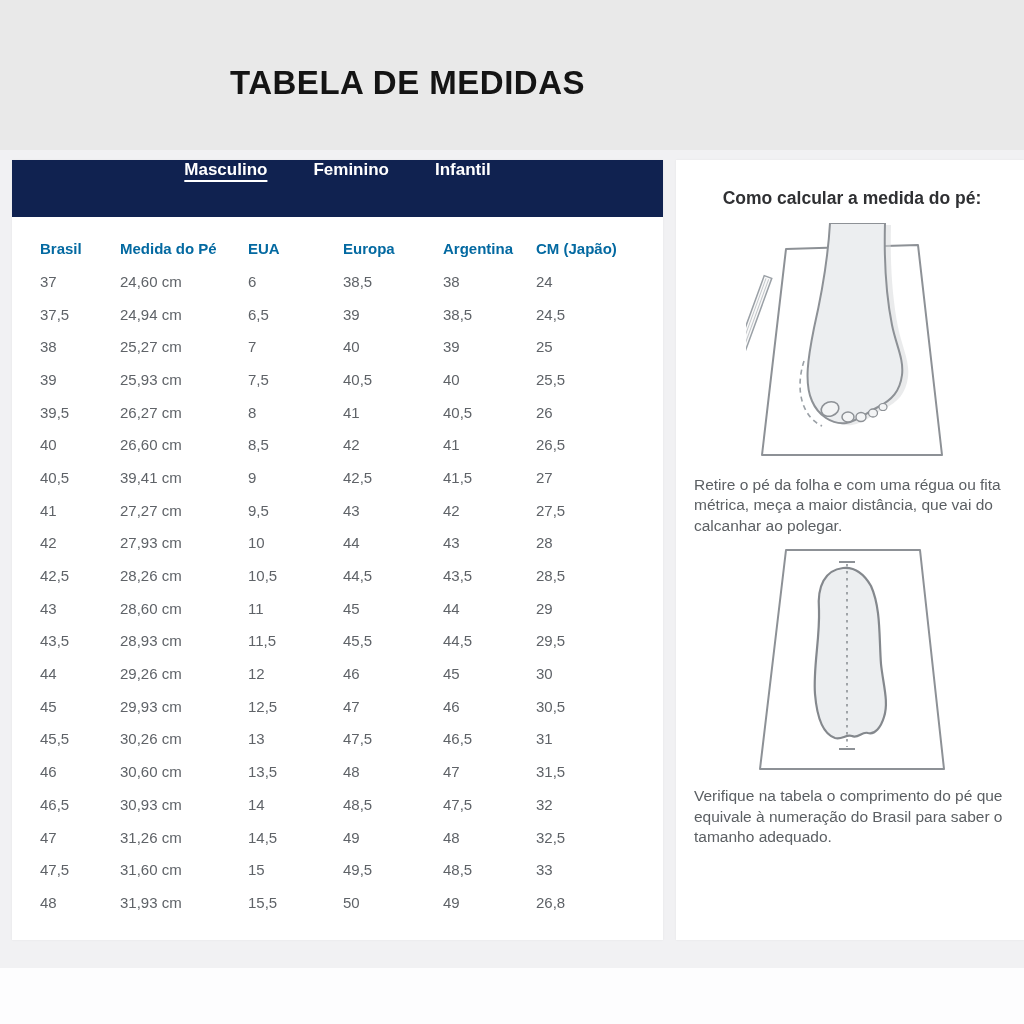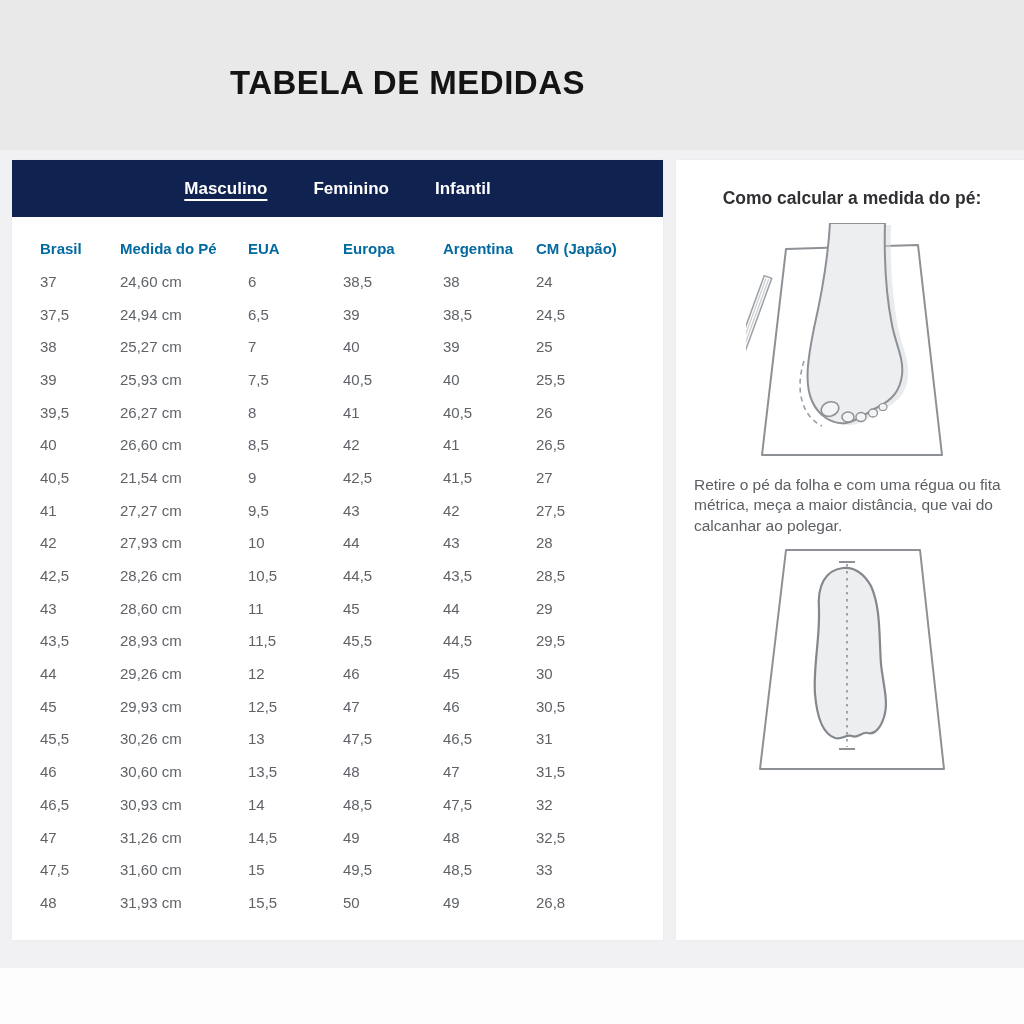--- a/index.html
+++ b/index.html
@@ -26,7 +26,7 @@
 
   .tabbar {
     height:57px; background:#102250;
-    display:flex; align-items:center; justify-content:center; gap:46px;
+    display:flex; justify-content:center; gap:46px;
   }
   .tab { color:#ffffff; font-size:17px; font-weight:700; cursor:pointer; }
   .tab.active { text-decoration:underline; text-underline-offset:5px; text-decoration-thickness:2px; }

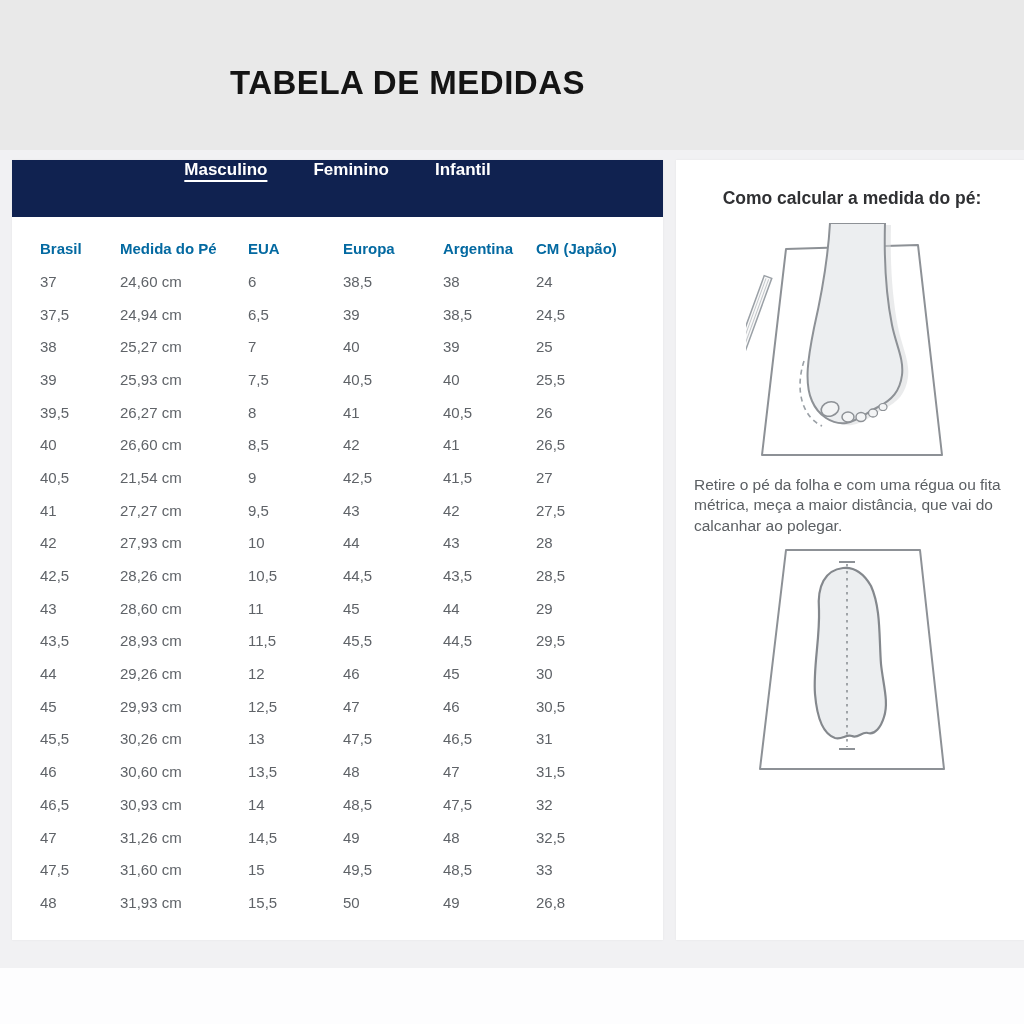--- a/index.html
+++ b/index.html
@@ -141,7 +141,7 @@
           </tr>
           <tr>
             <td>40,5</td>
-            <td>21,54 cm</td>
+            <td>39,41 cm</td>
             <td>9</td>
             <td>42,5</td>
             <td>41,5</td>

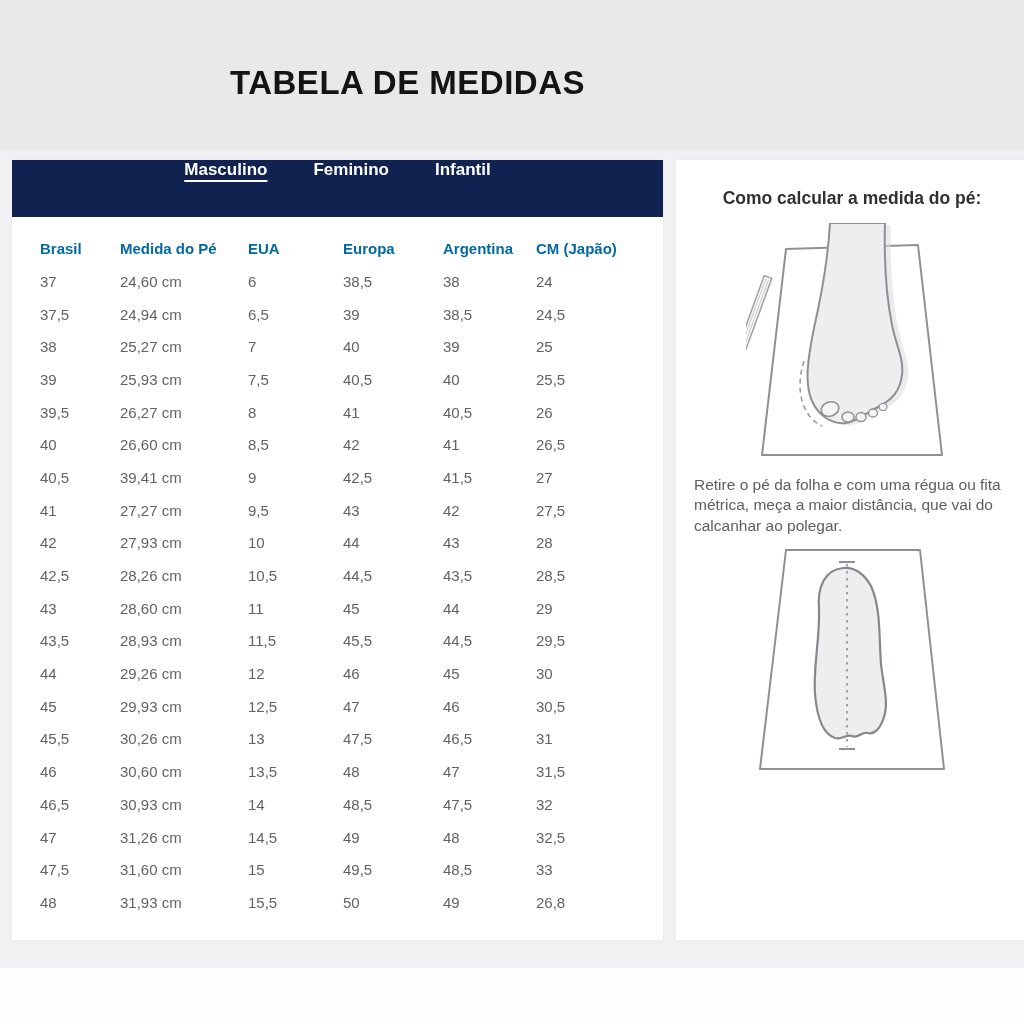--- a/index.html
+++ b/index.html
@@ -300,6 +300,7 @@
       </svg>
     </div>
 
+    <p>Verifique na tabela o comprimento do pé que equivale à numeração do Brasil para saber o tamanho adequado.</p>
   </div>
 
 </div>

